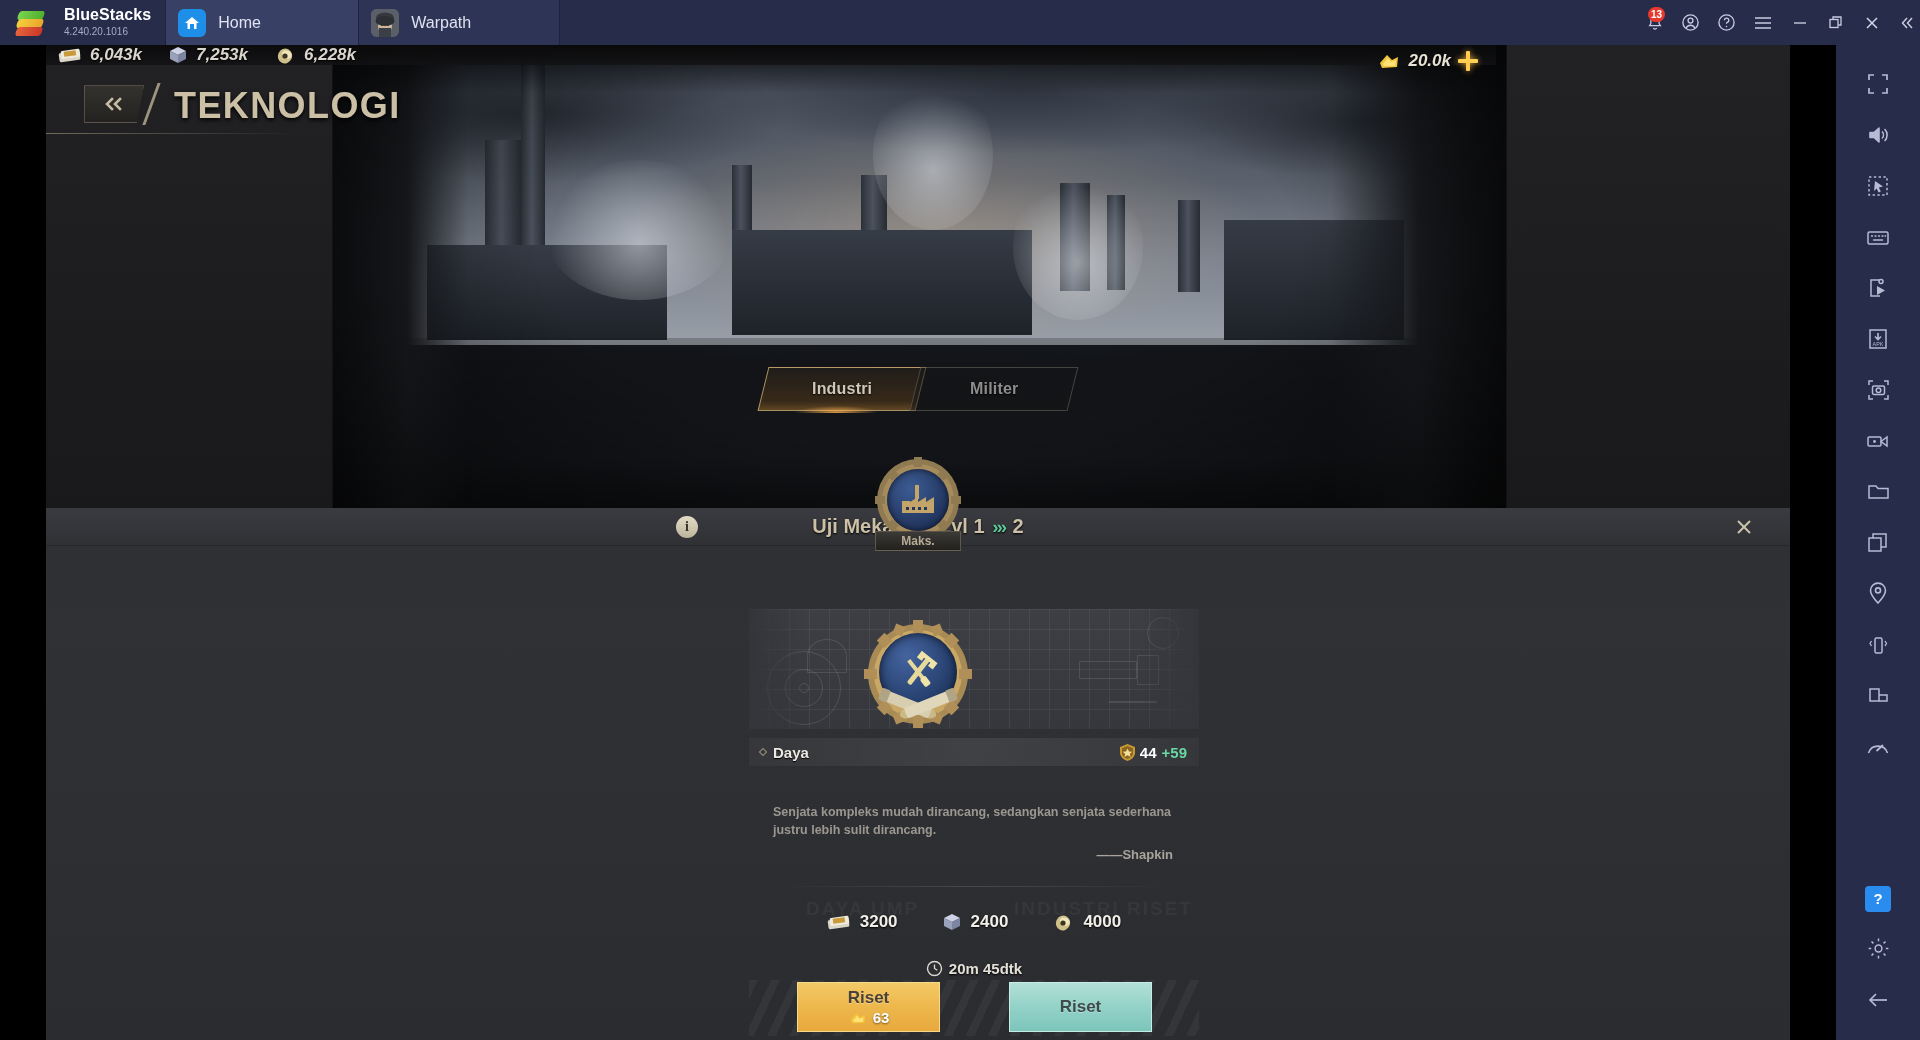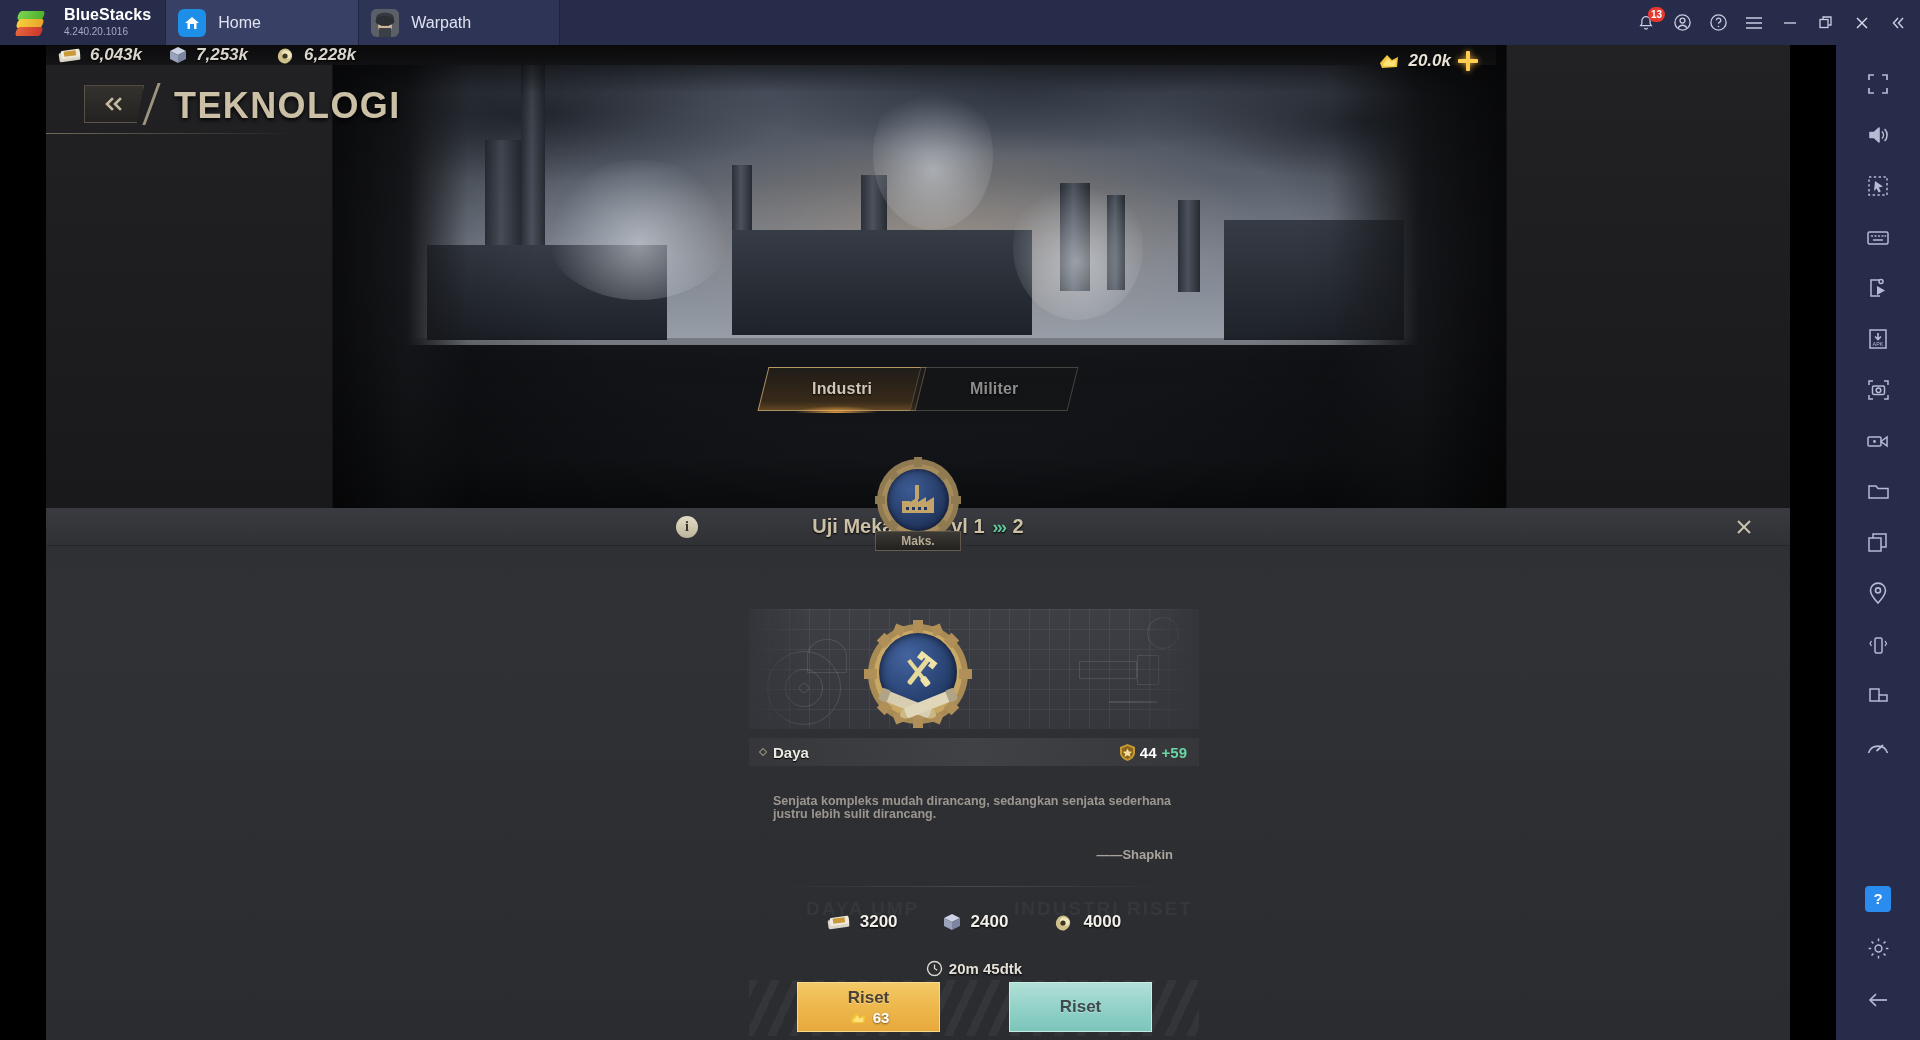--- a/index.html
+++ b/index.html
@@ -35,7 +35,7 @@
   .tabsep{ width:1px; background:#1d2340; }
 
   .tb-right{ margin-left:auto; display:flex; align-items:center; gap:0; padding-right:4px; }
-  .tbtn{ width:36px; height:45px; display:flex; align-items:center; justify-content:center; position:relative; }
+  .tbtn{ width:36px; height:45px; display:flex; align-items:center; justify-content:flex-end; position:relative; }
   .tbtn svg{ display:block; }
   .badge{
     position:absolute; top:7px; left:20px; min-width:17px; height:15px; padding:0 3px;

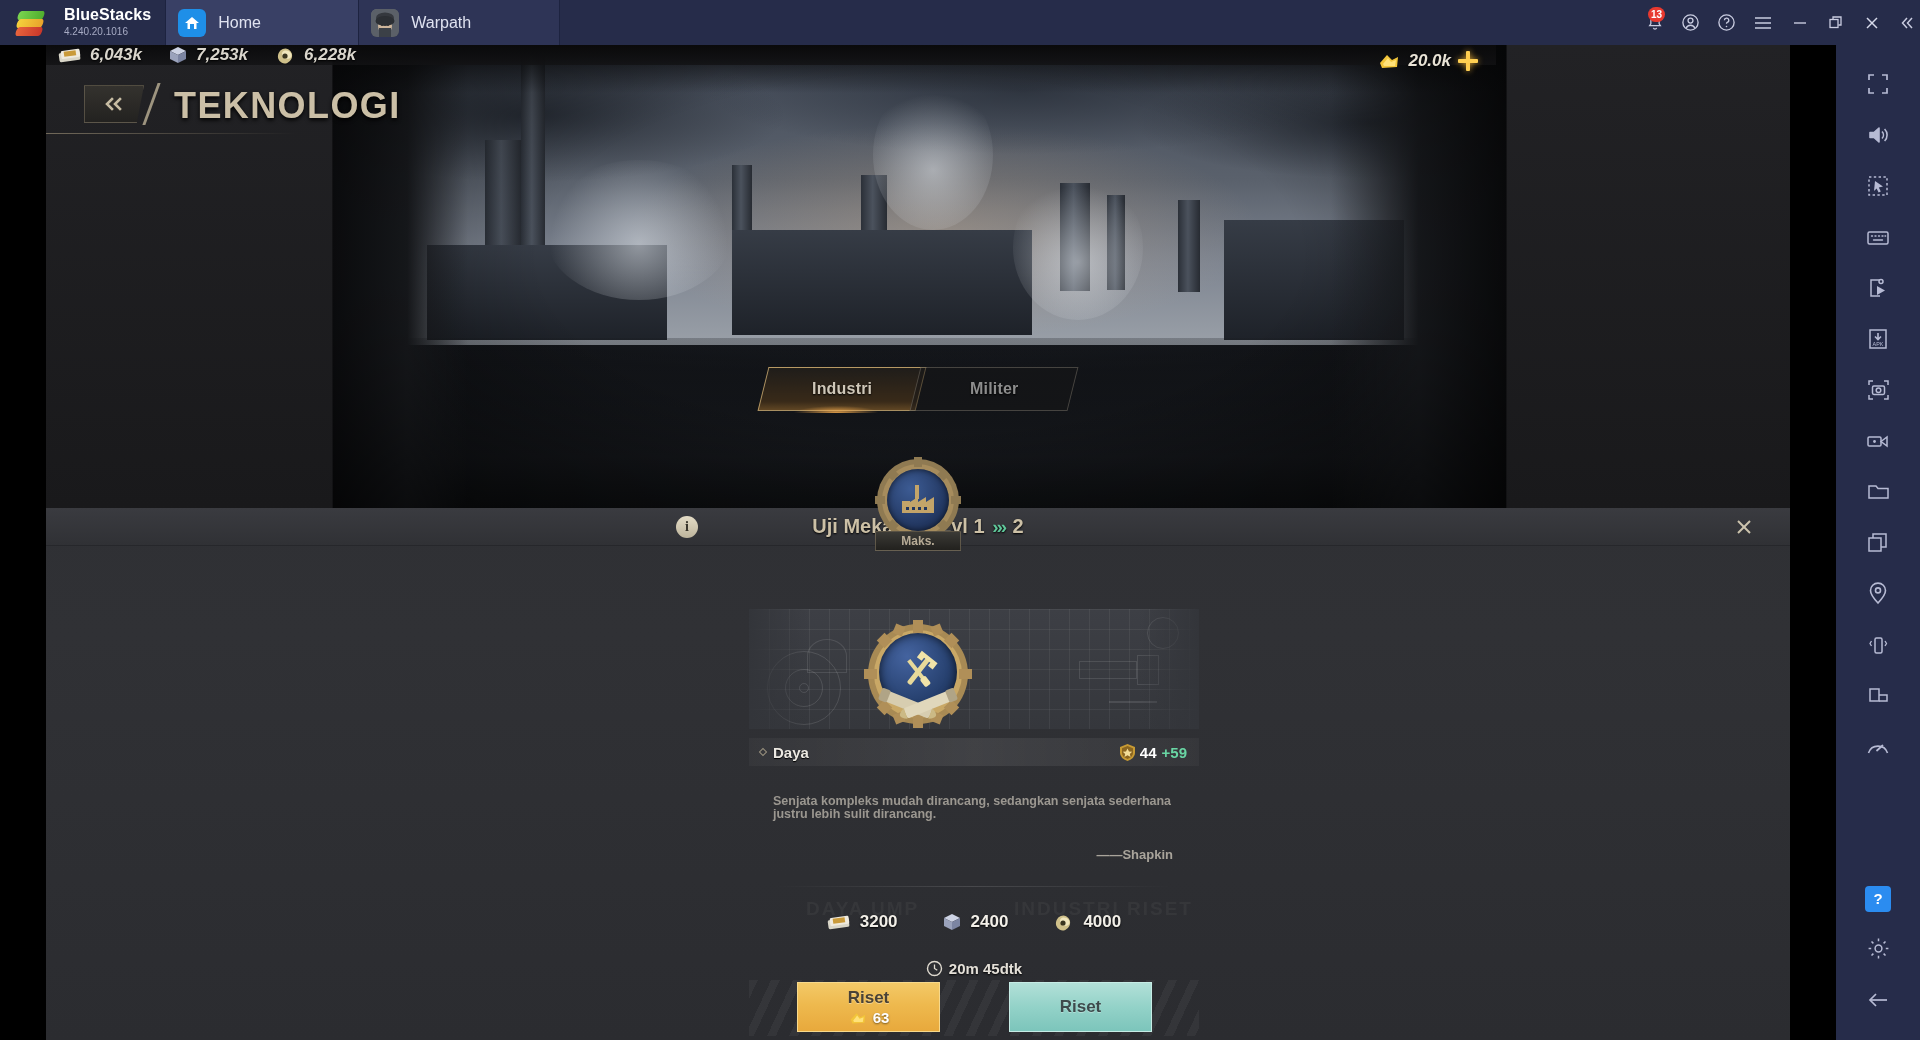--- a/index.html
+++ b/index.html
@@ -219,8 +219,8 @@
   .strow .plus{ color:#69d6a4; font-size:15px; font-weight:bold; }
   .shield{ width:15px; height:17px; flex:0 0 auto; }
 
-  .quote{ position:absolute; left:727px; top:287px; width:400px;
-    color:#9b9790; font-size:12.5px; line-height:13px; font-weight:bold;
+  .quote{ position:absolute; left:727px; top:295px; width:400px;
+    color:#9b9790; font-size:12.5px; line-height:18px; font-weight:bold;
     font-style:normal; }
   .quote-auth{ position:absolute; left:727px; top:339px; width:400px; text-align:right;
     color:#a9a49b; font-size:13px; font-weight:bold; }

